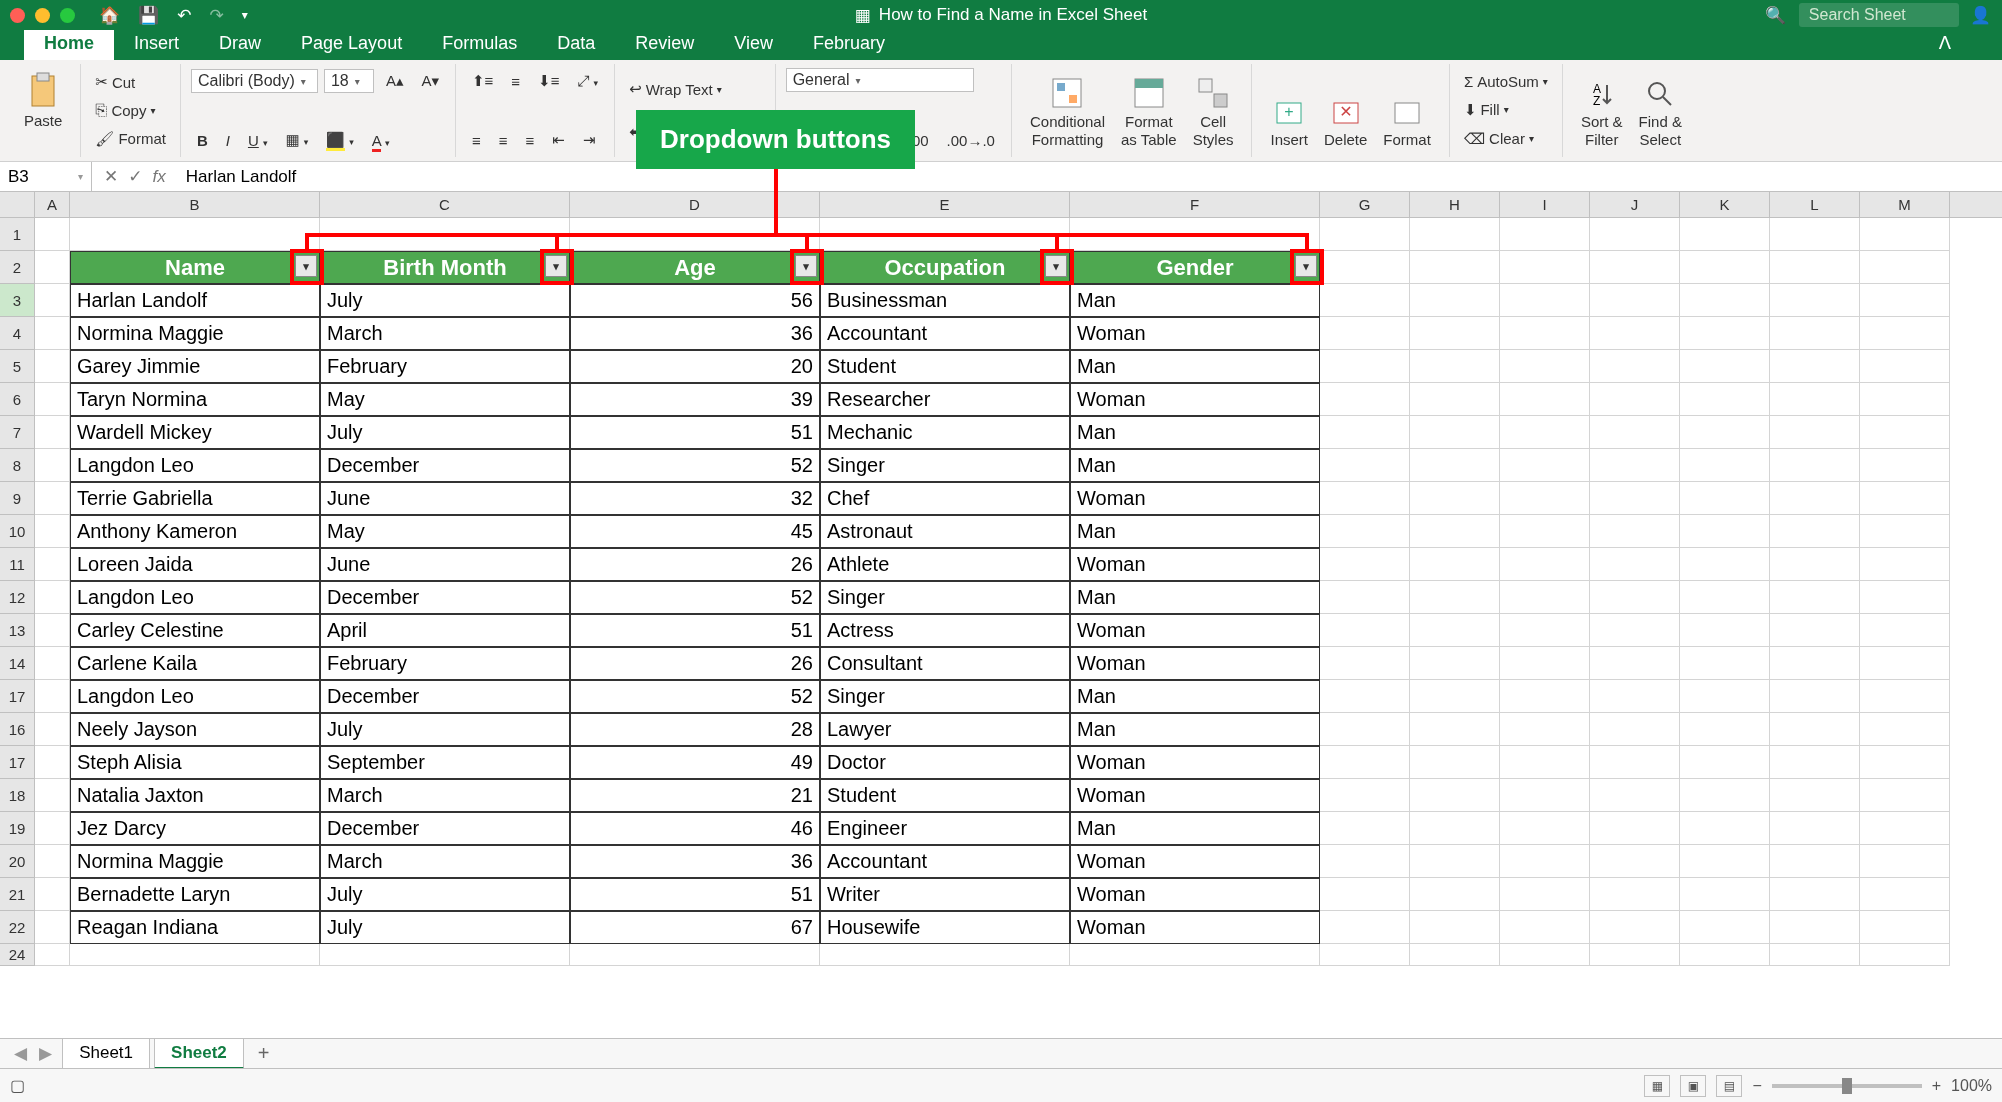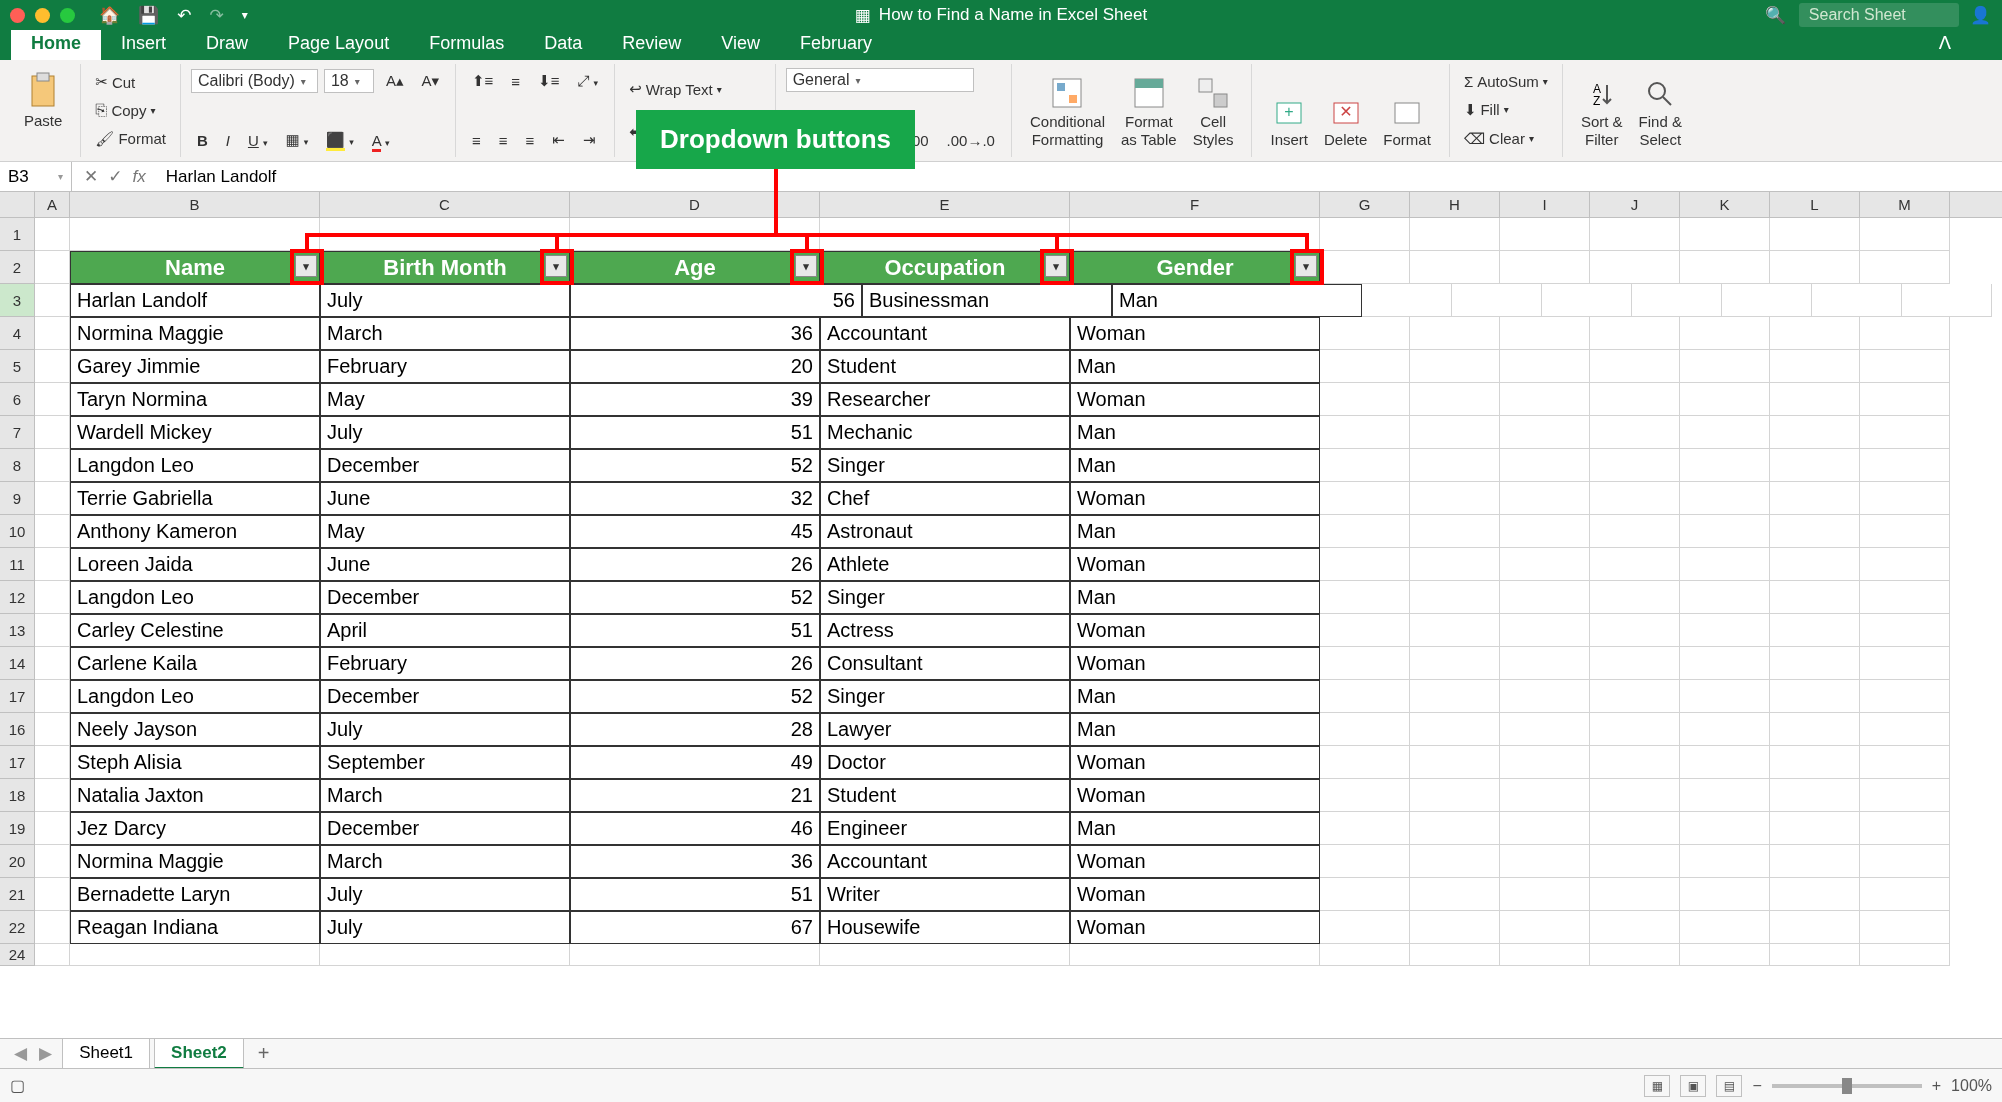--- a/index.html
+++ b/index.html
@@ -16,7 +16,7 @@
 .search-box { background: rgba(255,255,255,.15); padding: 3px 10px; border-radius: 3px; font-size: 16px; color: #d1e7d1; width: 160px; }
 
 
-.tabstrip { height: 30px; background: #107c41; display: flex; align-items: flex-end; padding-left: 11px; }
+.tabstrip { height: 30px; background: #107c41; display: flex; align-items: flex-end; padding-left: 24px; }
 .tab { padding: 6px 20px; color: #fff; font-size: 18px; cursor: pointer; }
 .tab.active { background: #fff; color: #107c41; font-weight: 600; }
 .share-area { margin-left: auto; color: #fff; padding: 6px 14px; display: flex; align-items: center; gap: 18px; font-size: 18px; flex-direction: column; }

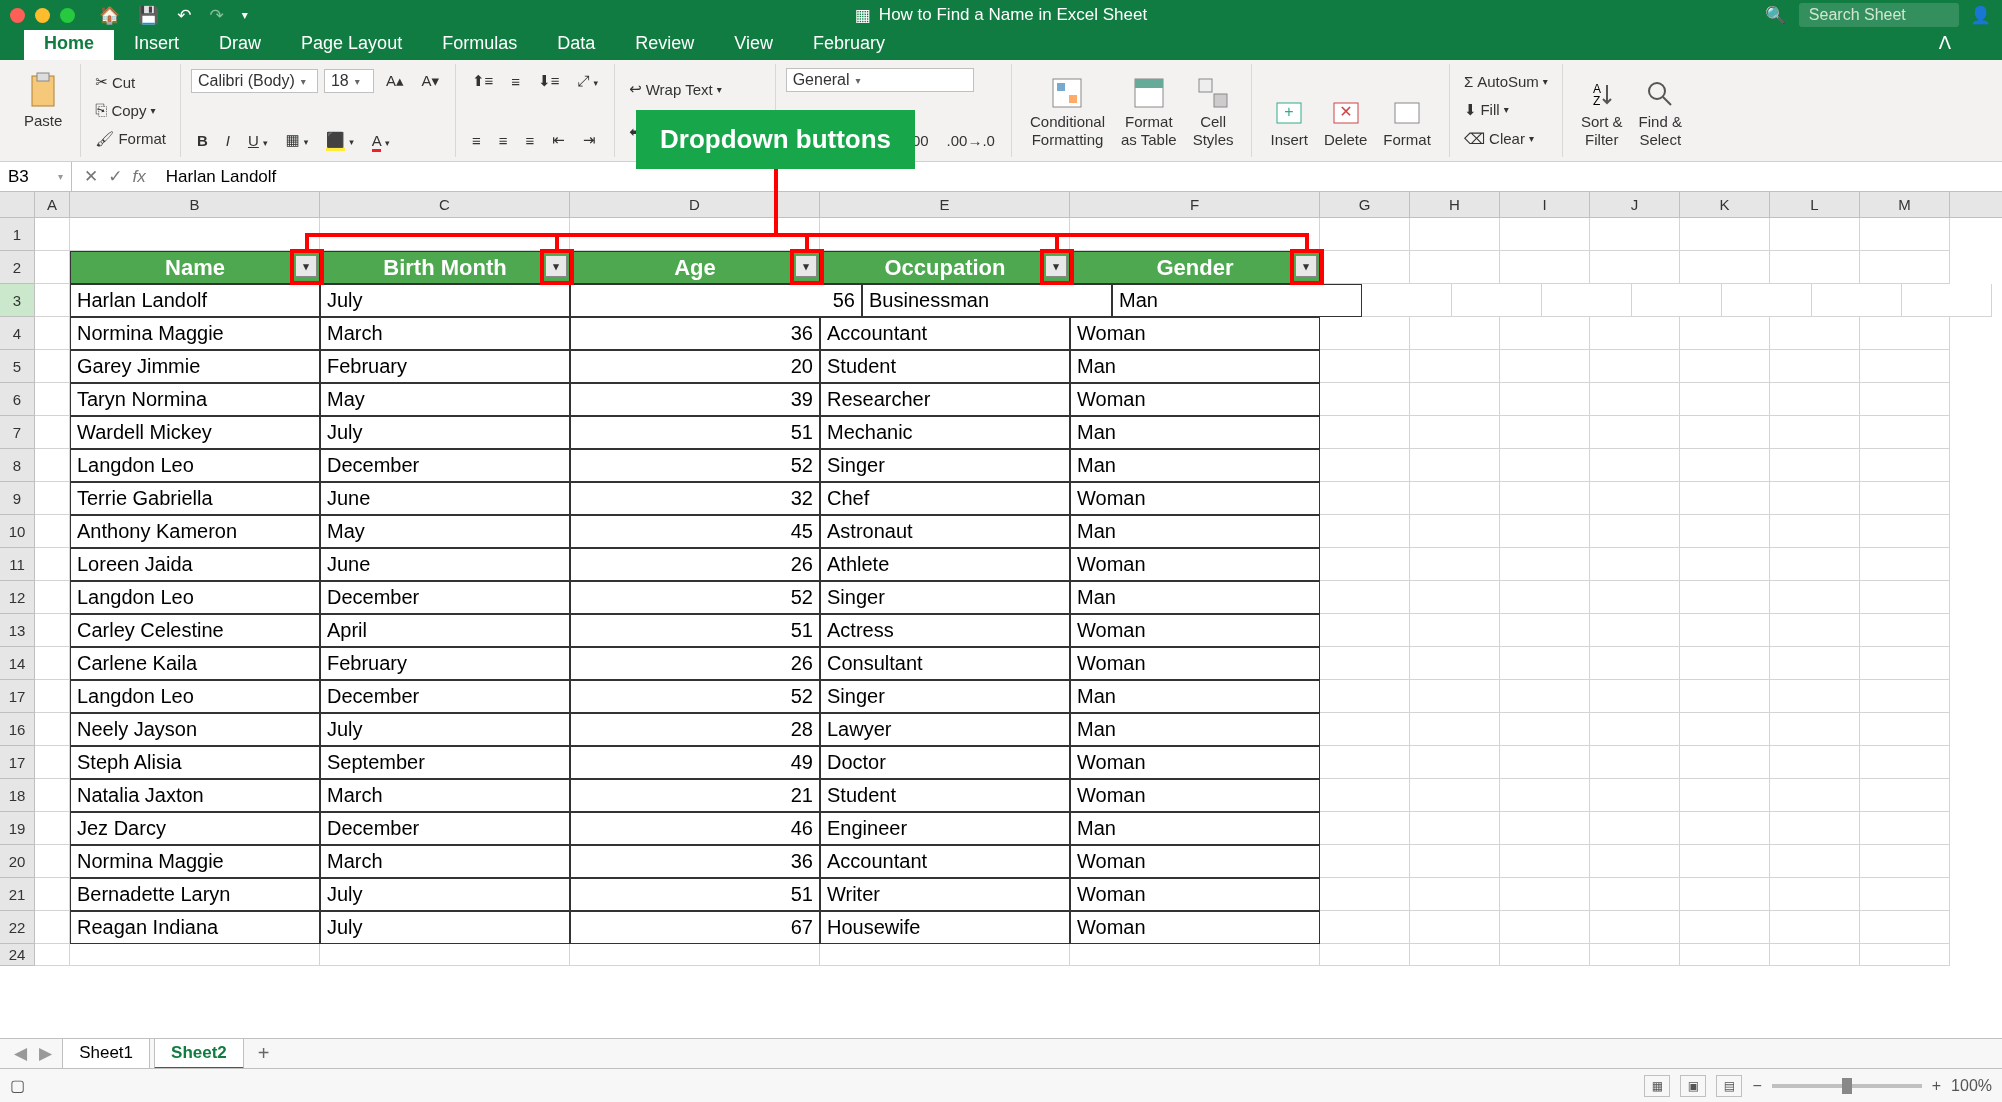--- a/index.html
+++ b/index.html
@@ -38,7 +38,7 @@
 
 
 .formulabar { height: 30px; border-bottom: 1px solid #c0c0c0; display: flex; align-items: center; font-size: 17px; background: #fff; }
-.namebox { width: 72px; border-right: 1px solid #c0c0c0; padding: 0 8px; display: flex; align-items: center; justify-content: space-between; height: 100%; }
+.namebox { width: 92px; border-right: 1px solid #c0c0c0; padding: 0 8px; display: flex; align-items: center; justify-content: space-between; height: 100%; }
 .fx-btns { display: flex; align-items: center; gap: 10px; padding: 0 12px; color: #777; }
 .formula-input { flex: 1; padding: 0 8px; }
 

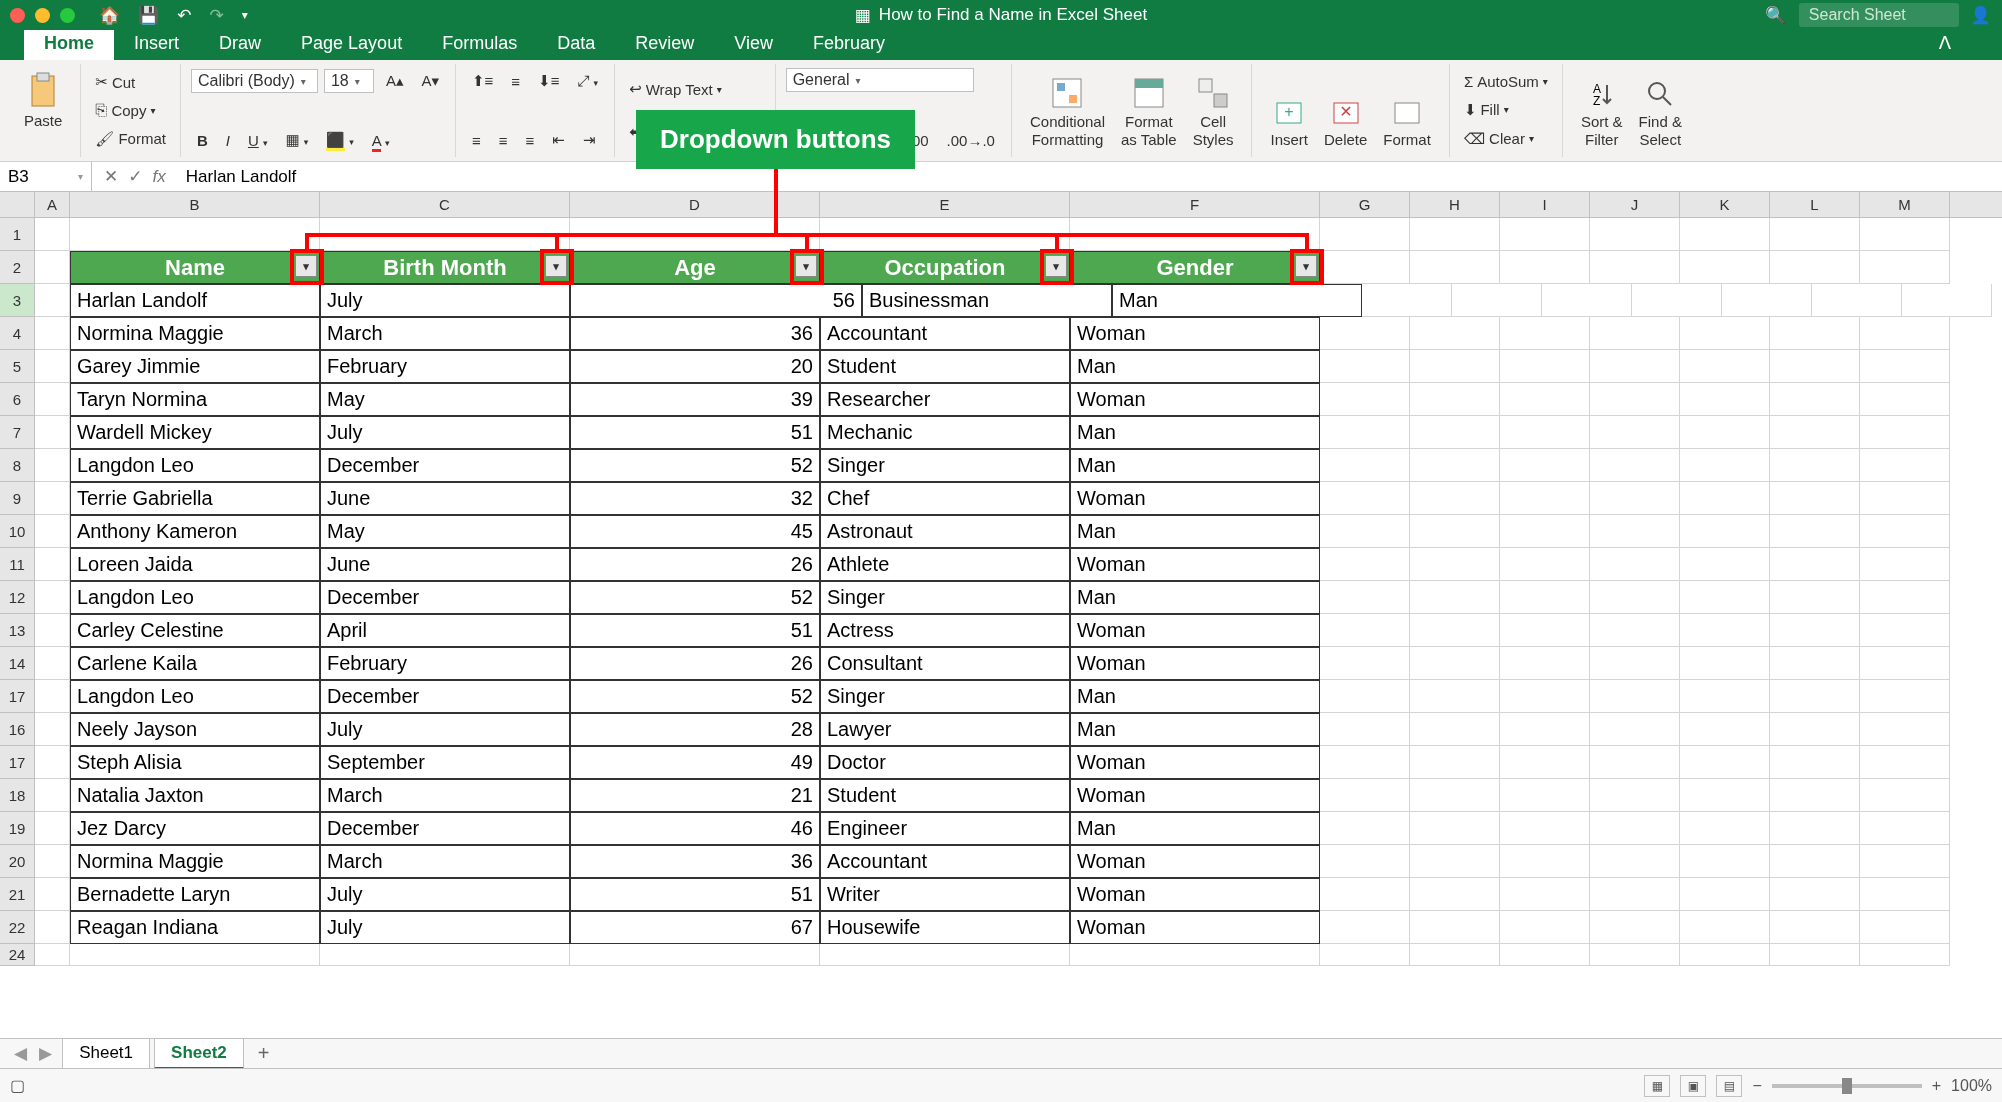--- a/index.html
+++ b/index.html
@@ -365,7 +365,7 @@
         <div class="cell " style="width: 35px;"></div>
         <div class="cell data-cell" style="width: 250px;">Harlan Landolf</div>
         <div class="cell data-cell" style="width: 250px;">July</div>
-        <div class="cell data-cell num" style="width: 292px;">56</div>
+        <div class="cell data-cell num" style="width: 250px;">56</div>
         <div class="cell data-cell" style="width: 250px;">Businessman</div>
         <div class="cell data-cell" style="width: 250px;">Man</div>
         <div class="cell " style="width: 90px;"></div>

